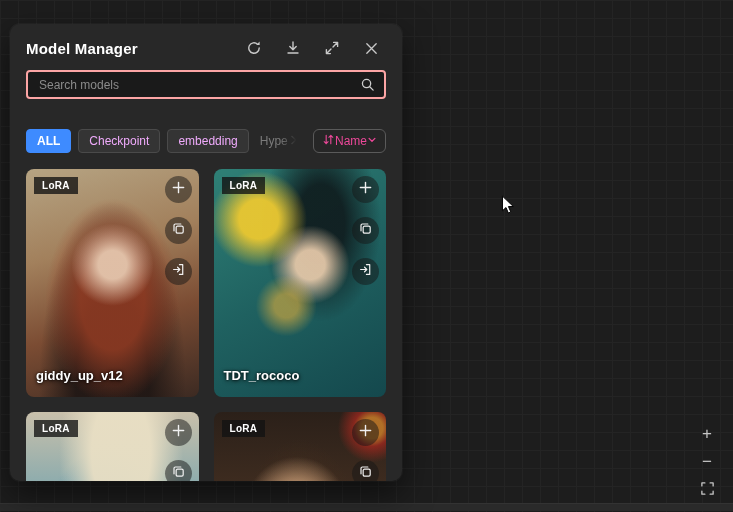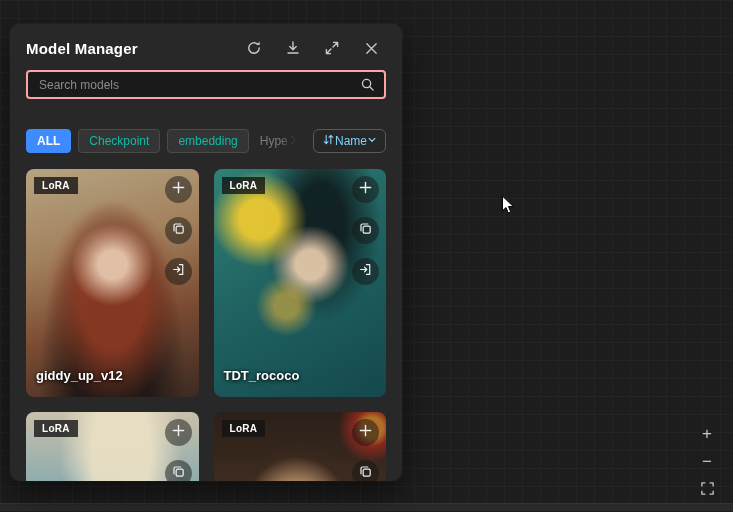--- a/index.html
+++ b/index.html
@@ -52,7 +52,7 @@
   
   .filters { margin-top:30px; display:flex; align-items:center; gap:7px; height:24px; }
   .chip {
-    font-size:12px; padding:4px 10px; border-radius:4px; color:#14b8a6;
+    font-size:12px; padding:4px 10px; border-radius:4px; color:#f0abfc;
     background:#343434; border:1px solid #4a4a4a; cursor:pointer; white-space:nowrap;
     line-height:14px;
   }

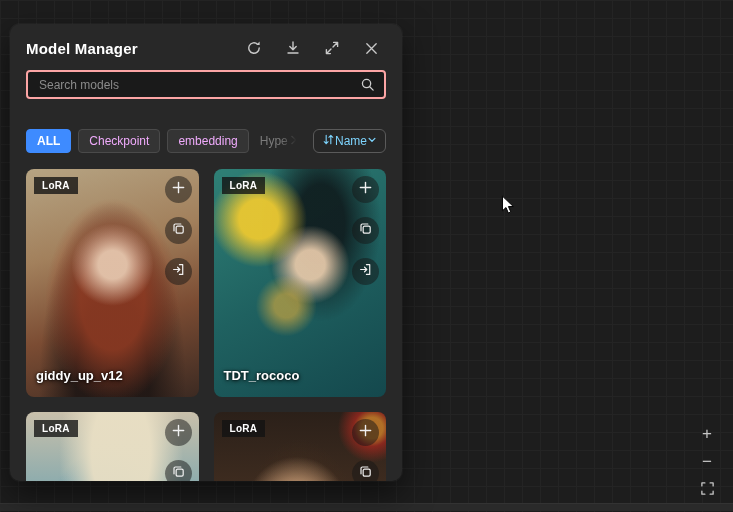--- a/index.html
+++ b/index.html
@@ -66,7 +66,7 @@
   .sort-btn {
     margin-left:auto; display:flex; align-items:center; 
     border:1px solid #5a5a5a; border-radius:6px; padding:3px 8px;
-    color:#7dd3fc; font-size:12px; background:#262626; cursor:pointer; line-height:14px;
+    color:#ec4899; font-size:12px; background:#262626; cursor:pointer; line-height:14px;
   }
 
   

